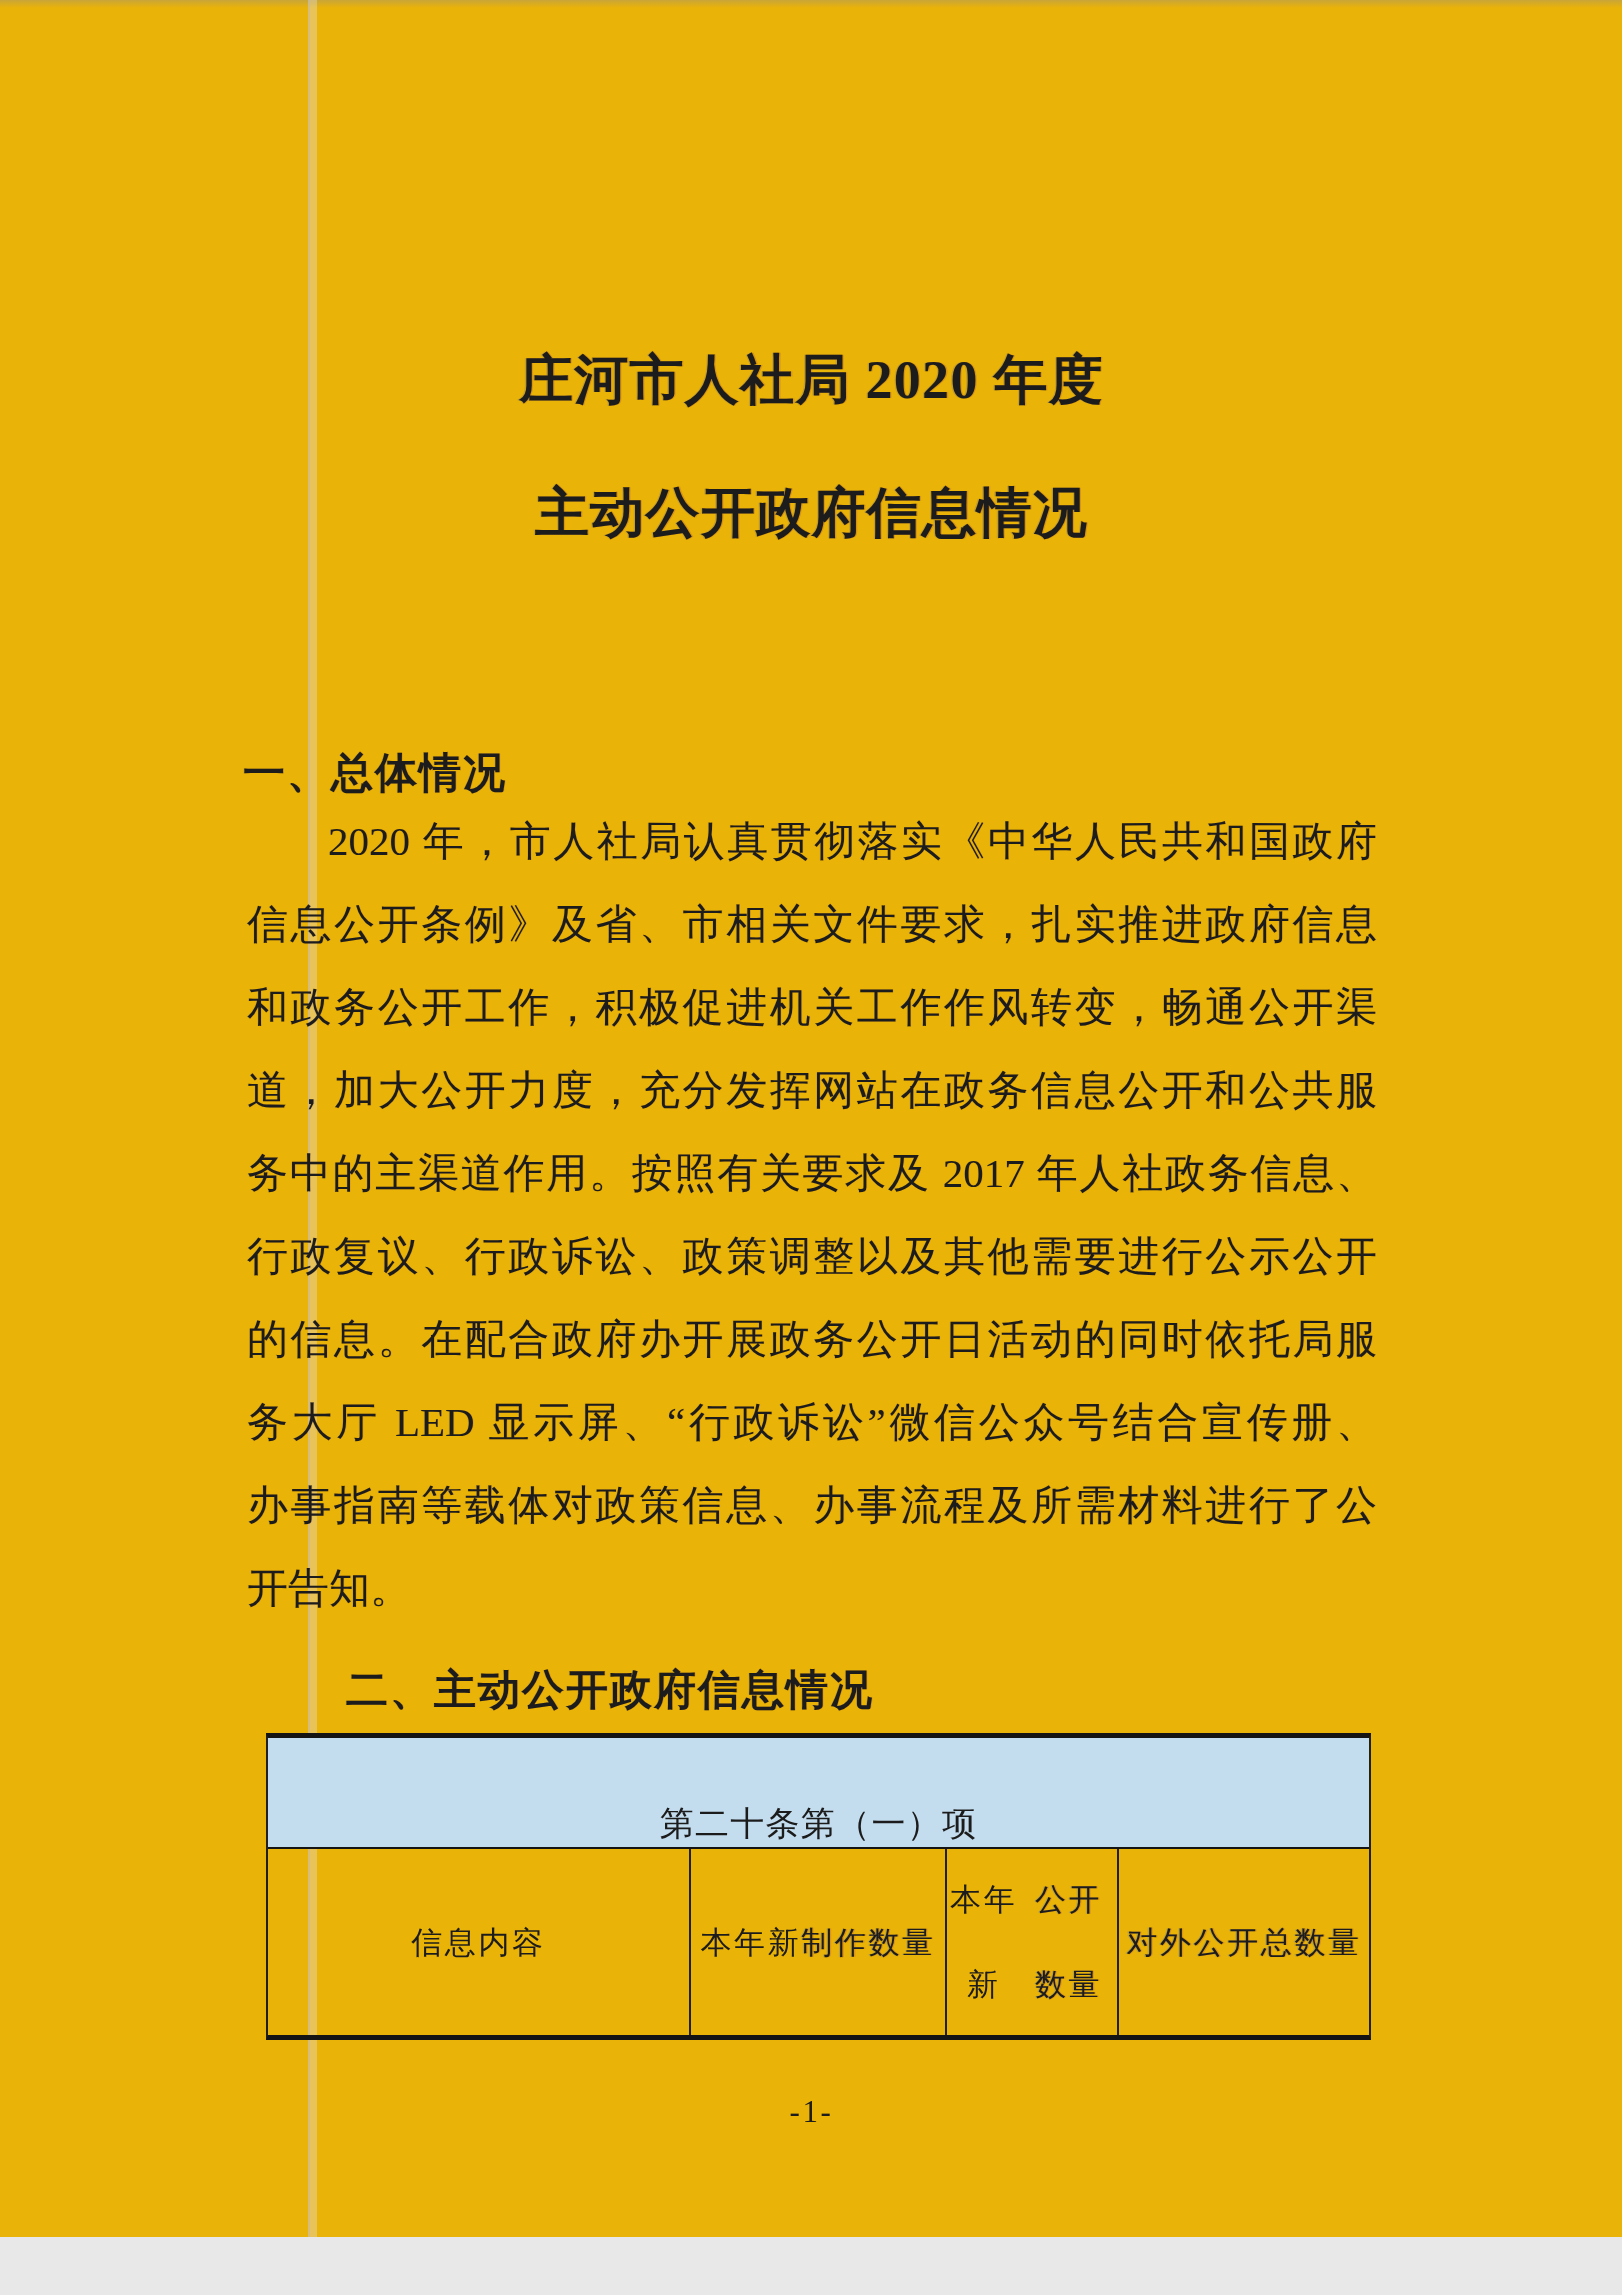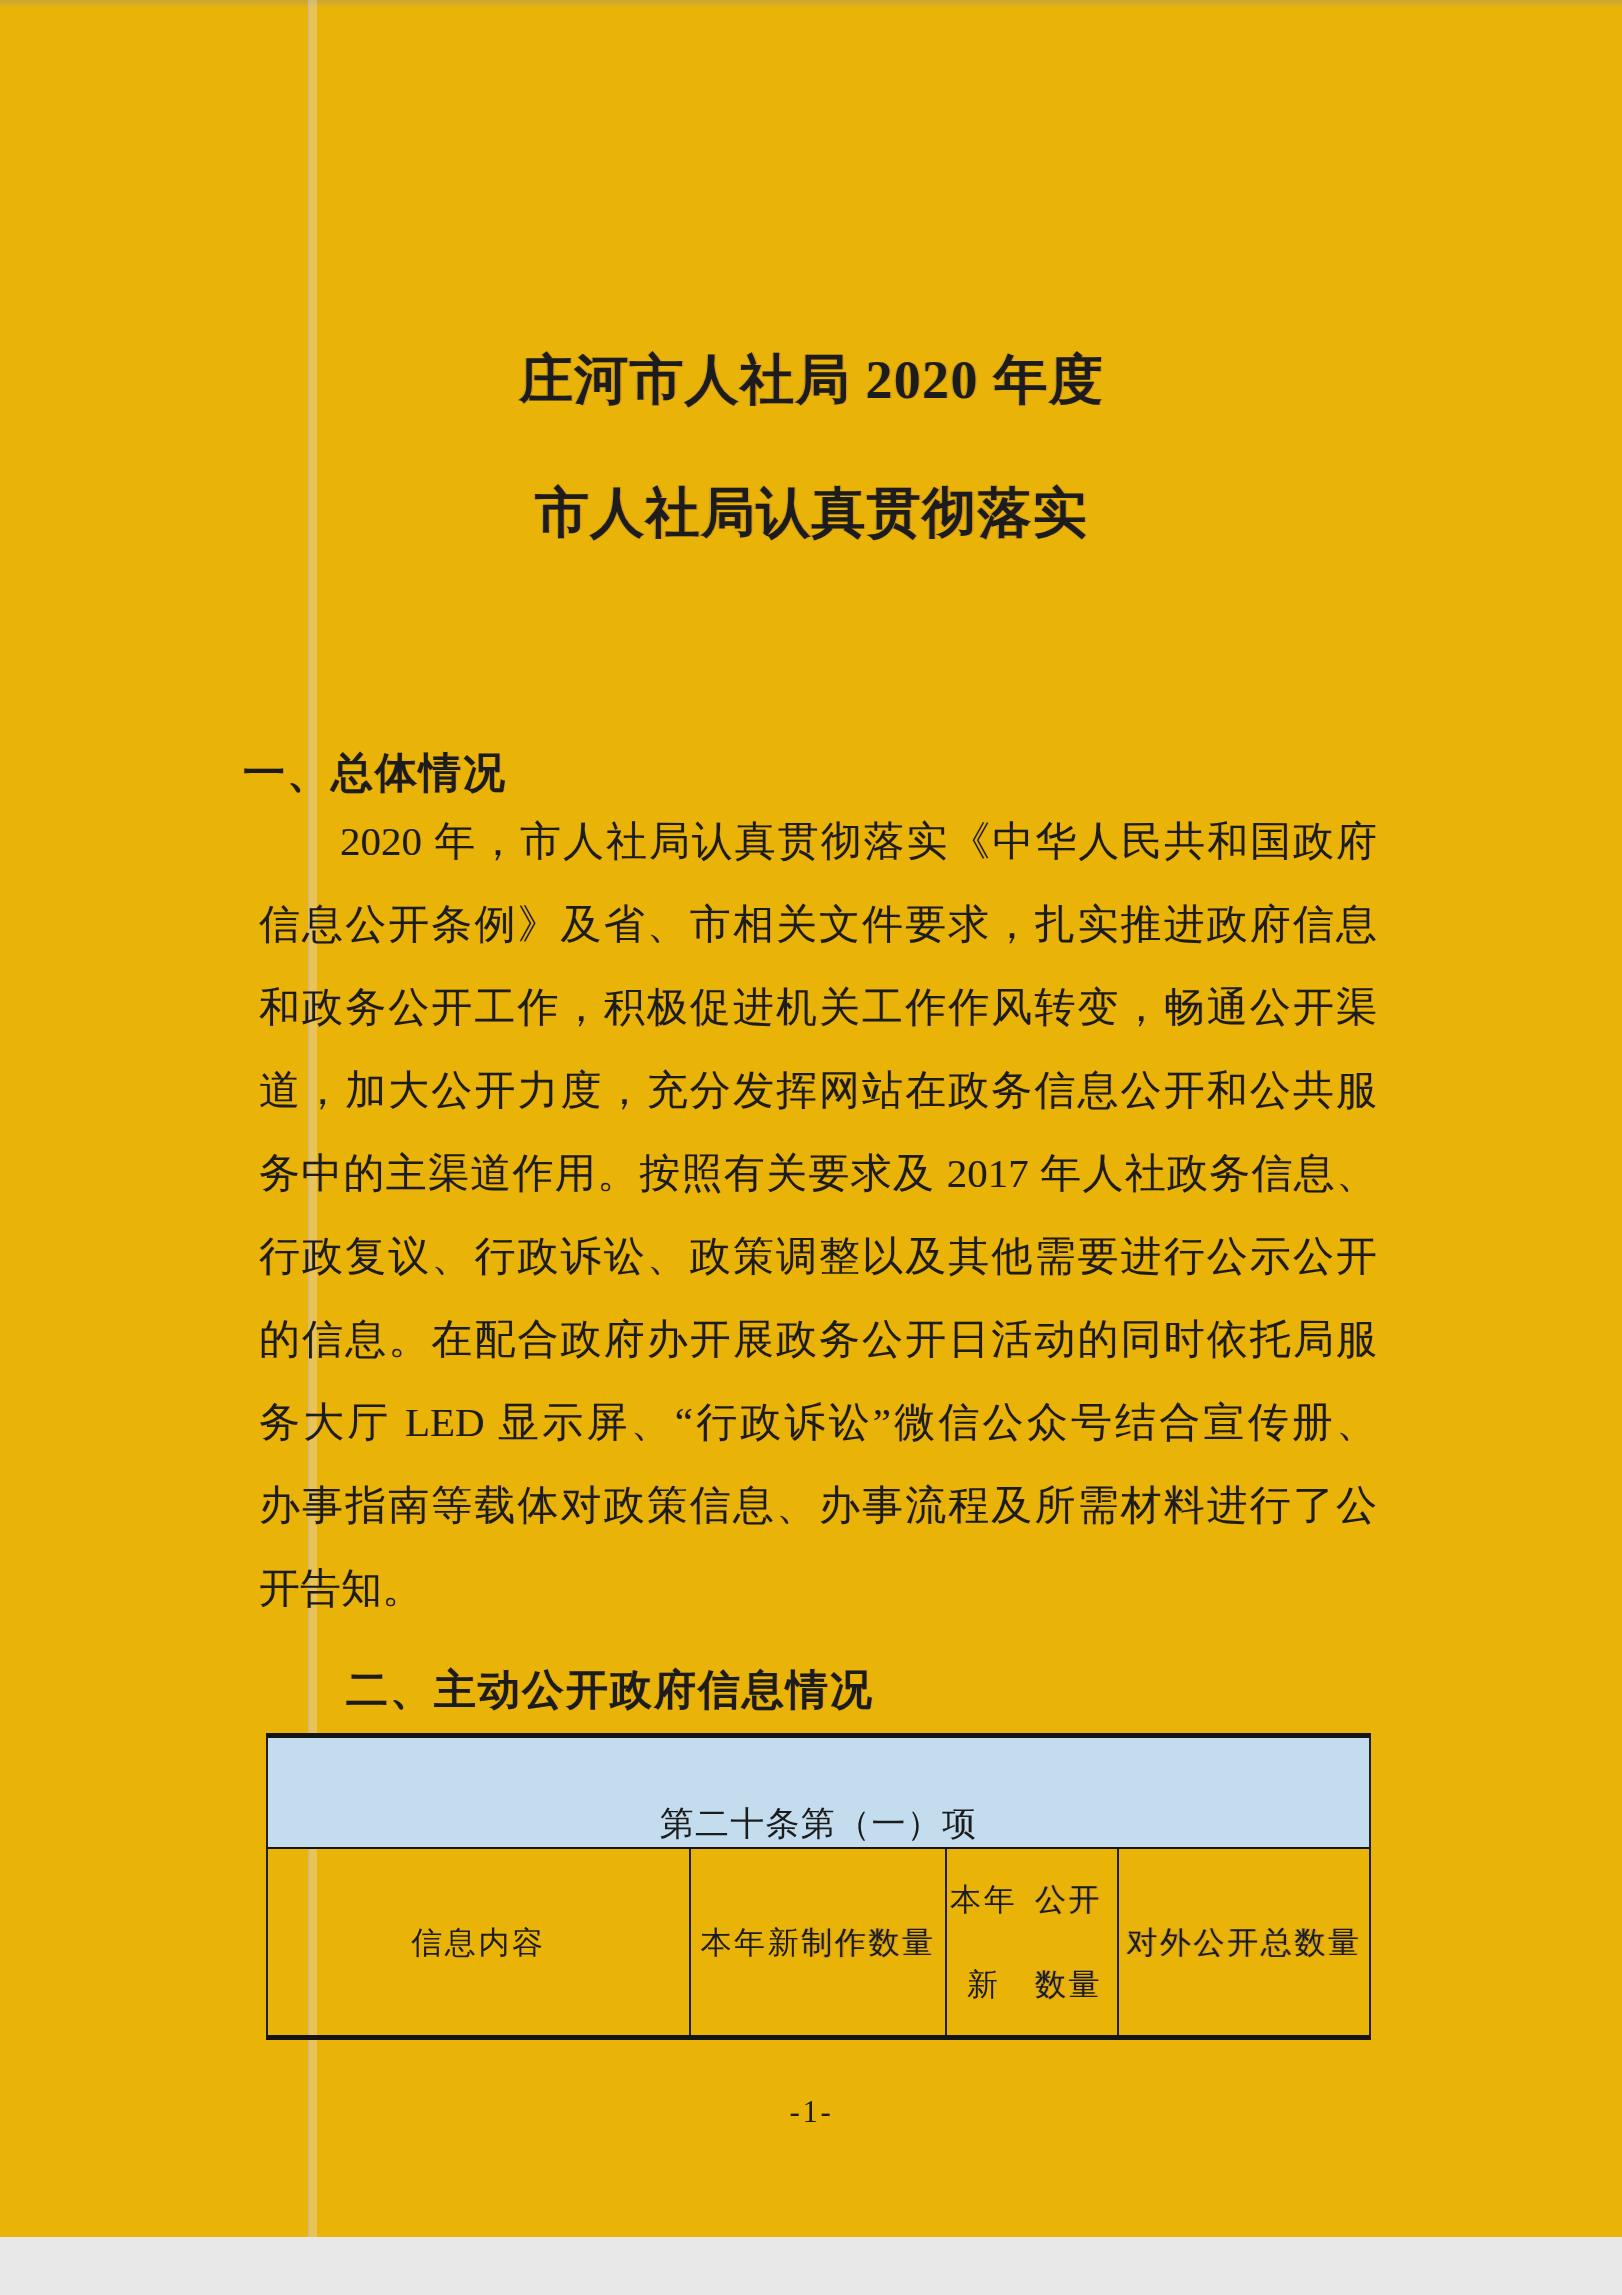--- a/index.html
+++ b/index.html
@@ -150,7 +150,7 @@
   <div class="scan-seam"></div>
 
   <div class="doc-title line1">庄河市人社局 2020 年度</div>
-  <div class="doc-title line2">市人社局认真贯彻落实</div>
+  <div class="doc-title line2">主动公开政府信息情况</div>
 
   <div class="section-heading h1">一、总体情况</div>
 

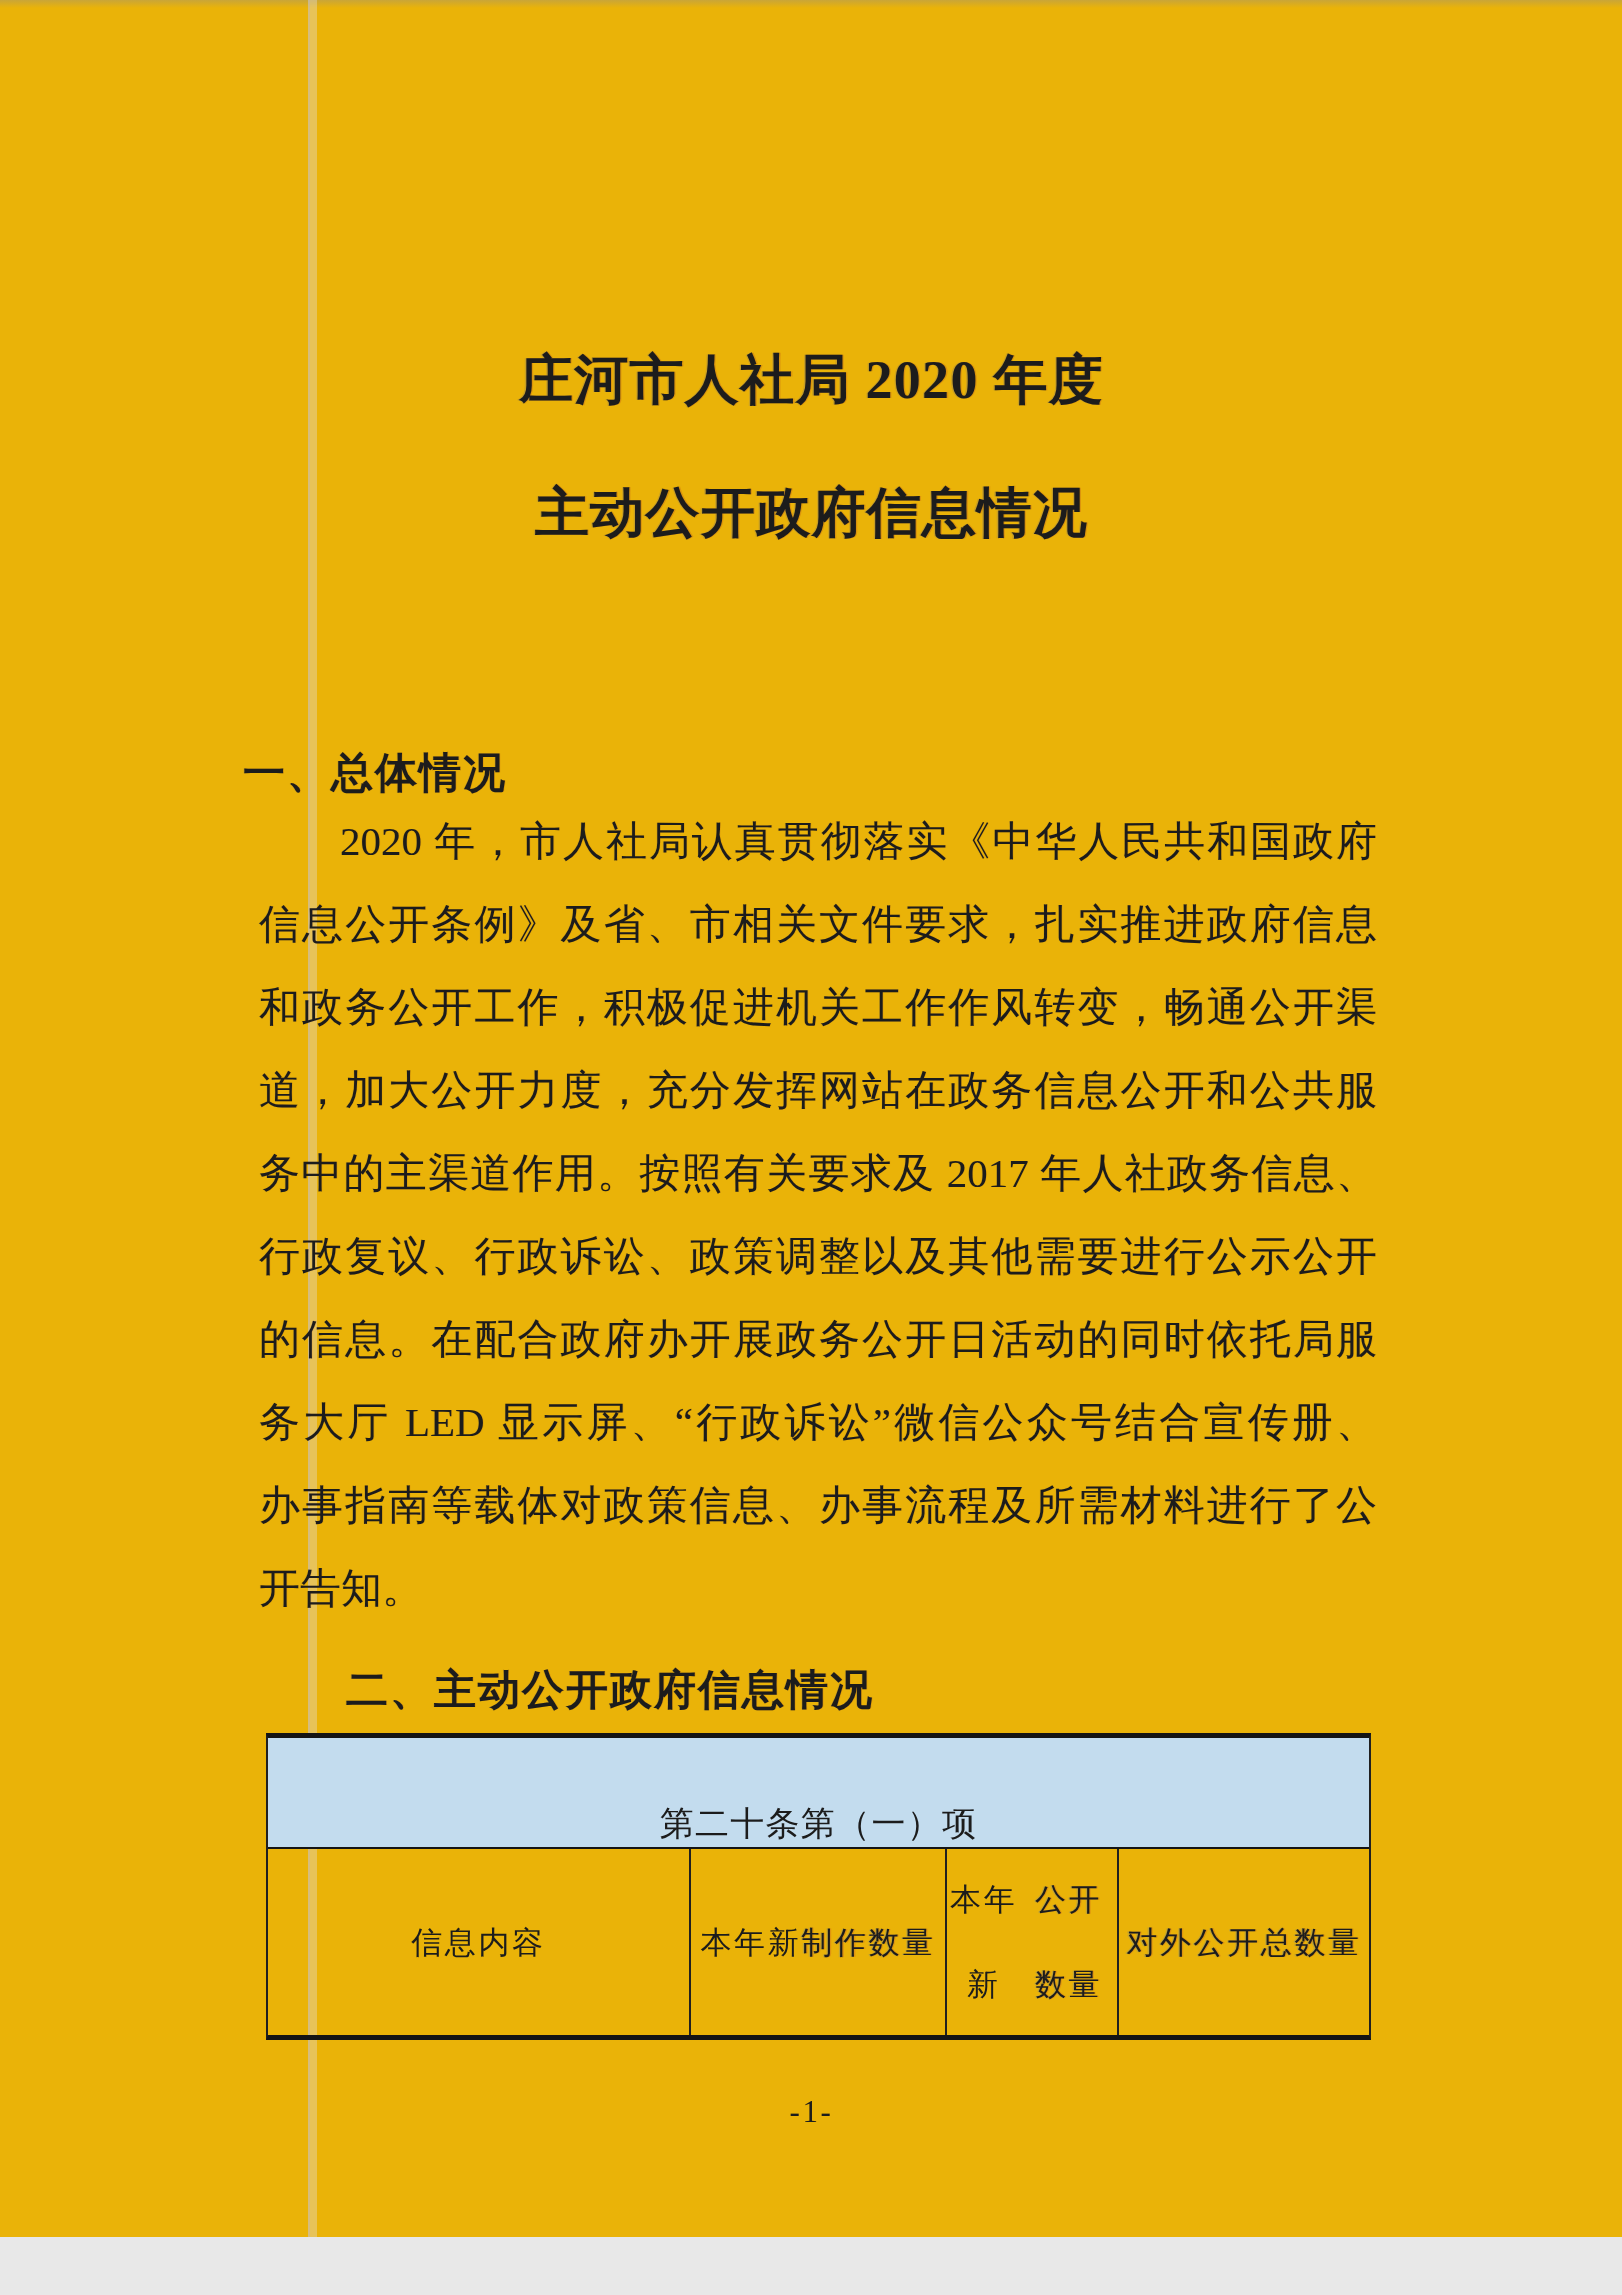--- a/index.html
+++ b/index.html
@@ -79,7 +79,6 @@
     text-align-last: justify;
     text-shadow: 0.7px 0 0 rgba(170,40,30,0.12), -0.7px 0 0 rgba(50,70,170,0.10);
     white-space: nowrap;
-    margin-left: 12px;
   }
   .body-line.first { padding-left: 81px; }
   .body-line.last {

